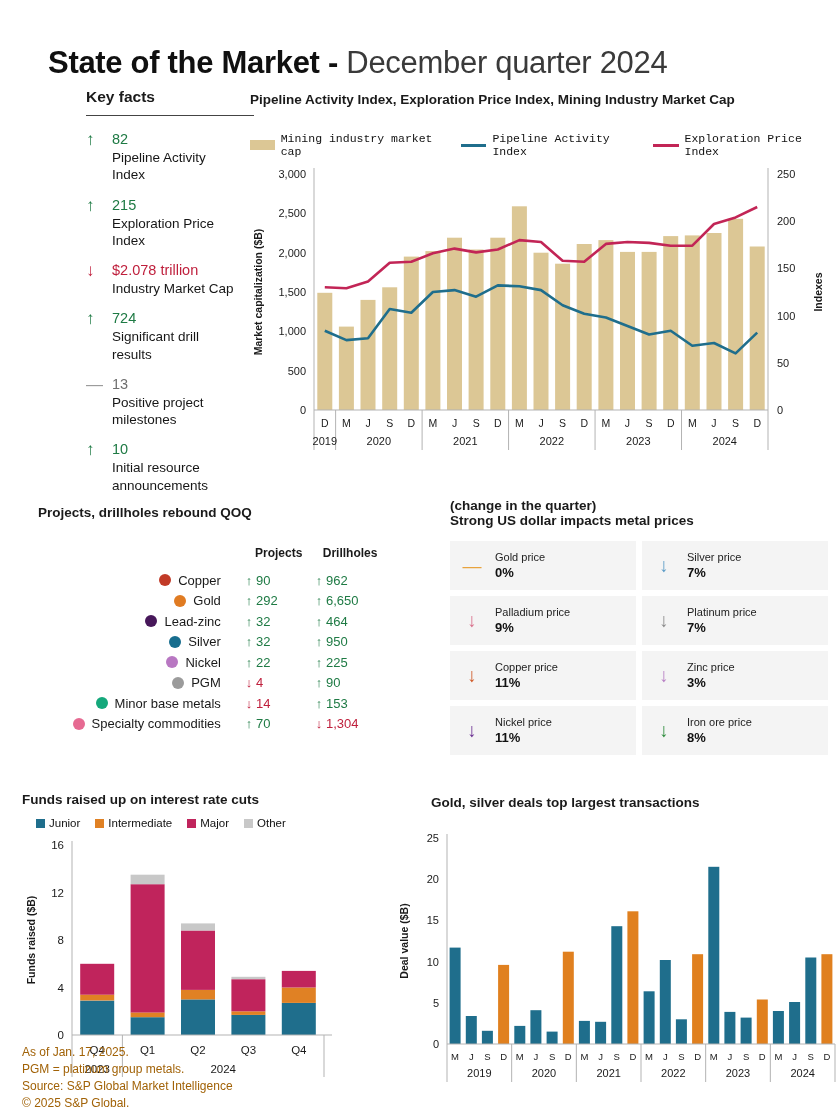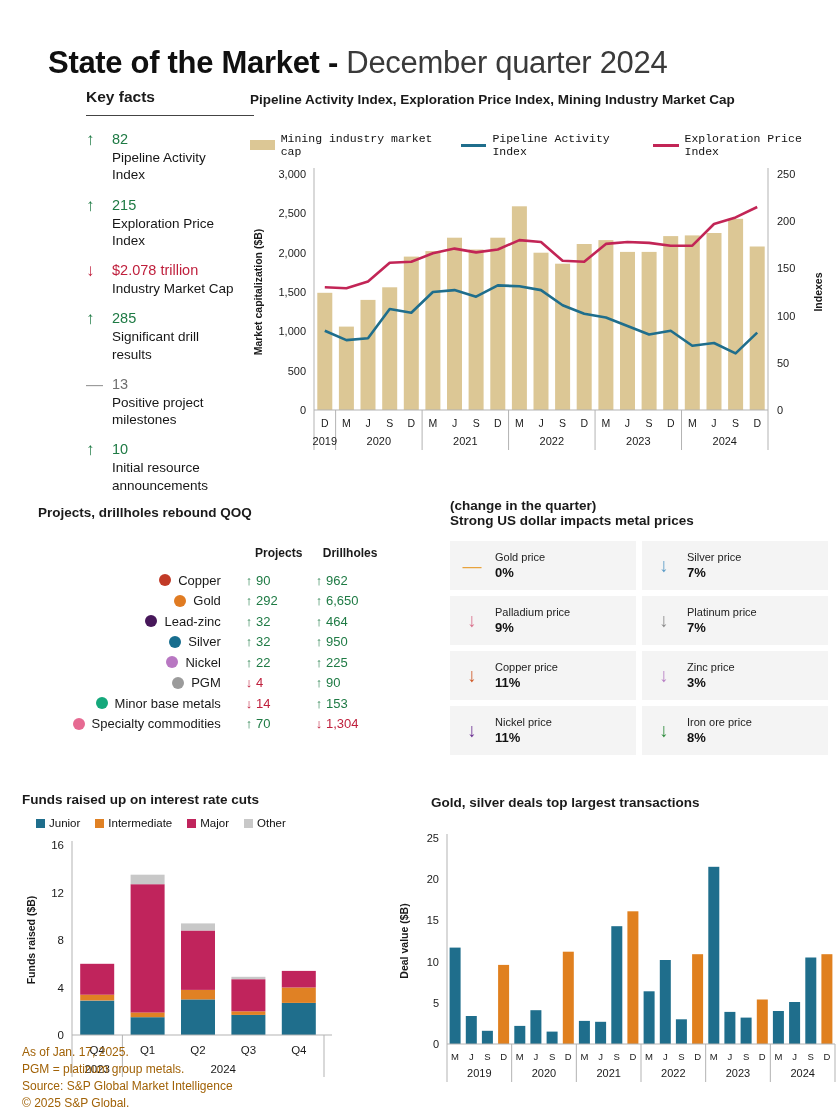--- a/index.html
+++ b/index.html
@@ -89,7 +89,7 @@
         <div class="kf-item">
           <span class="kf-arrow c-up">↑</span>
           <div>
-            <div class="kf-value c-up">285</div>
+            <div class="kf-value c-up">724</div>
             <div class="kf-label">Significant drill results</div>
           </div>
         </div>

